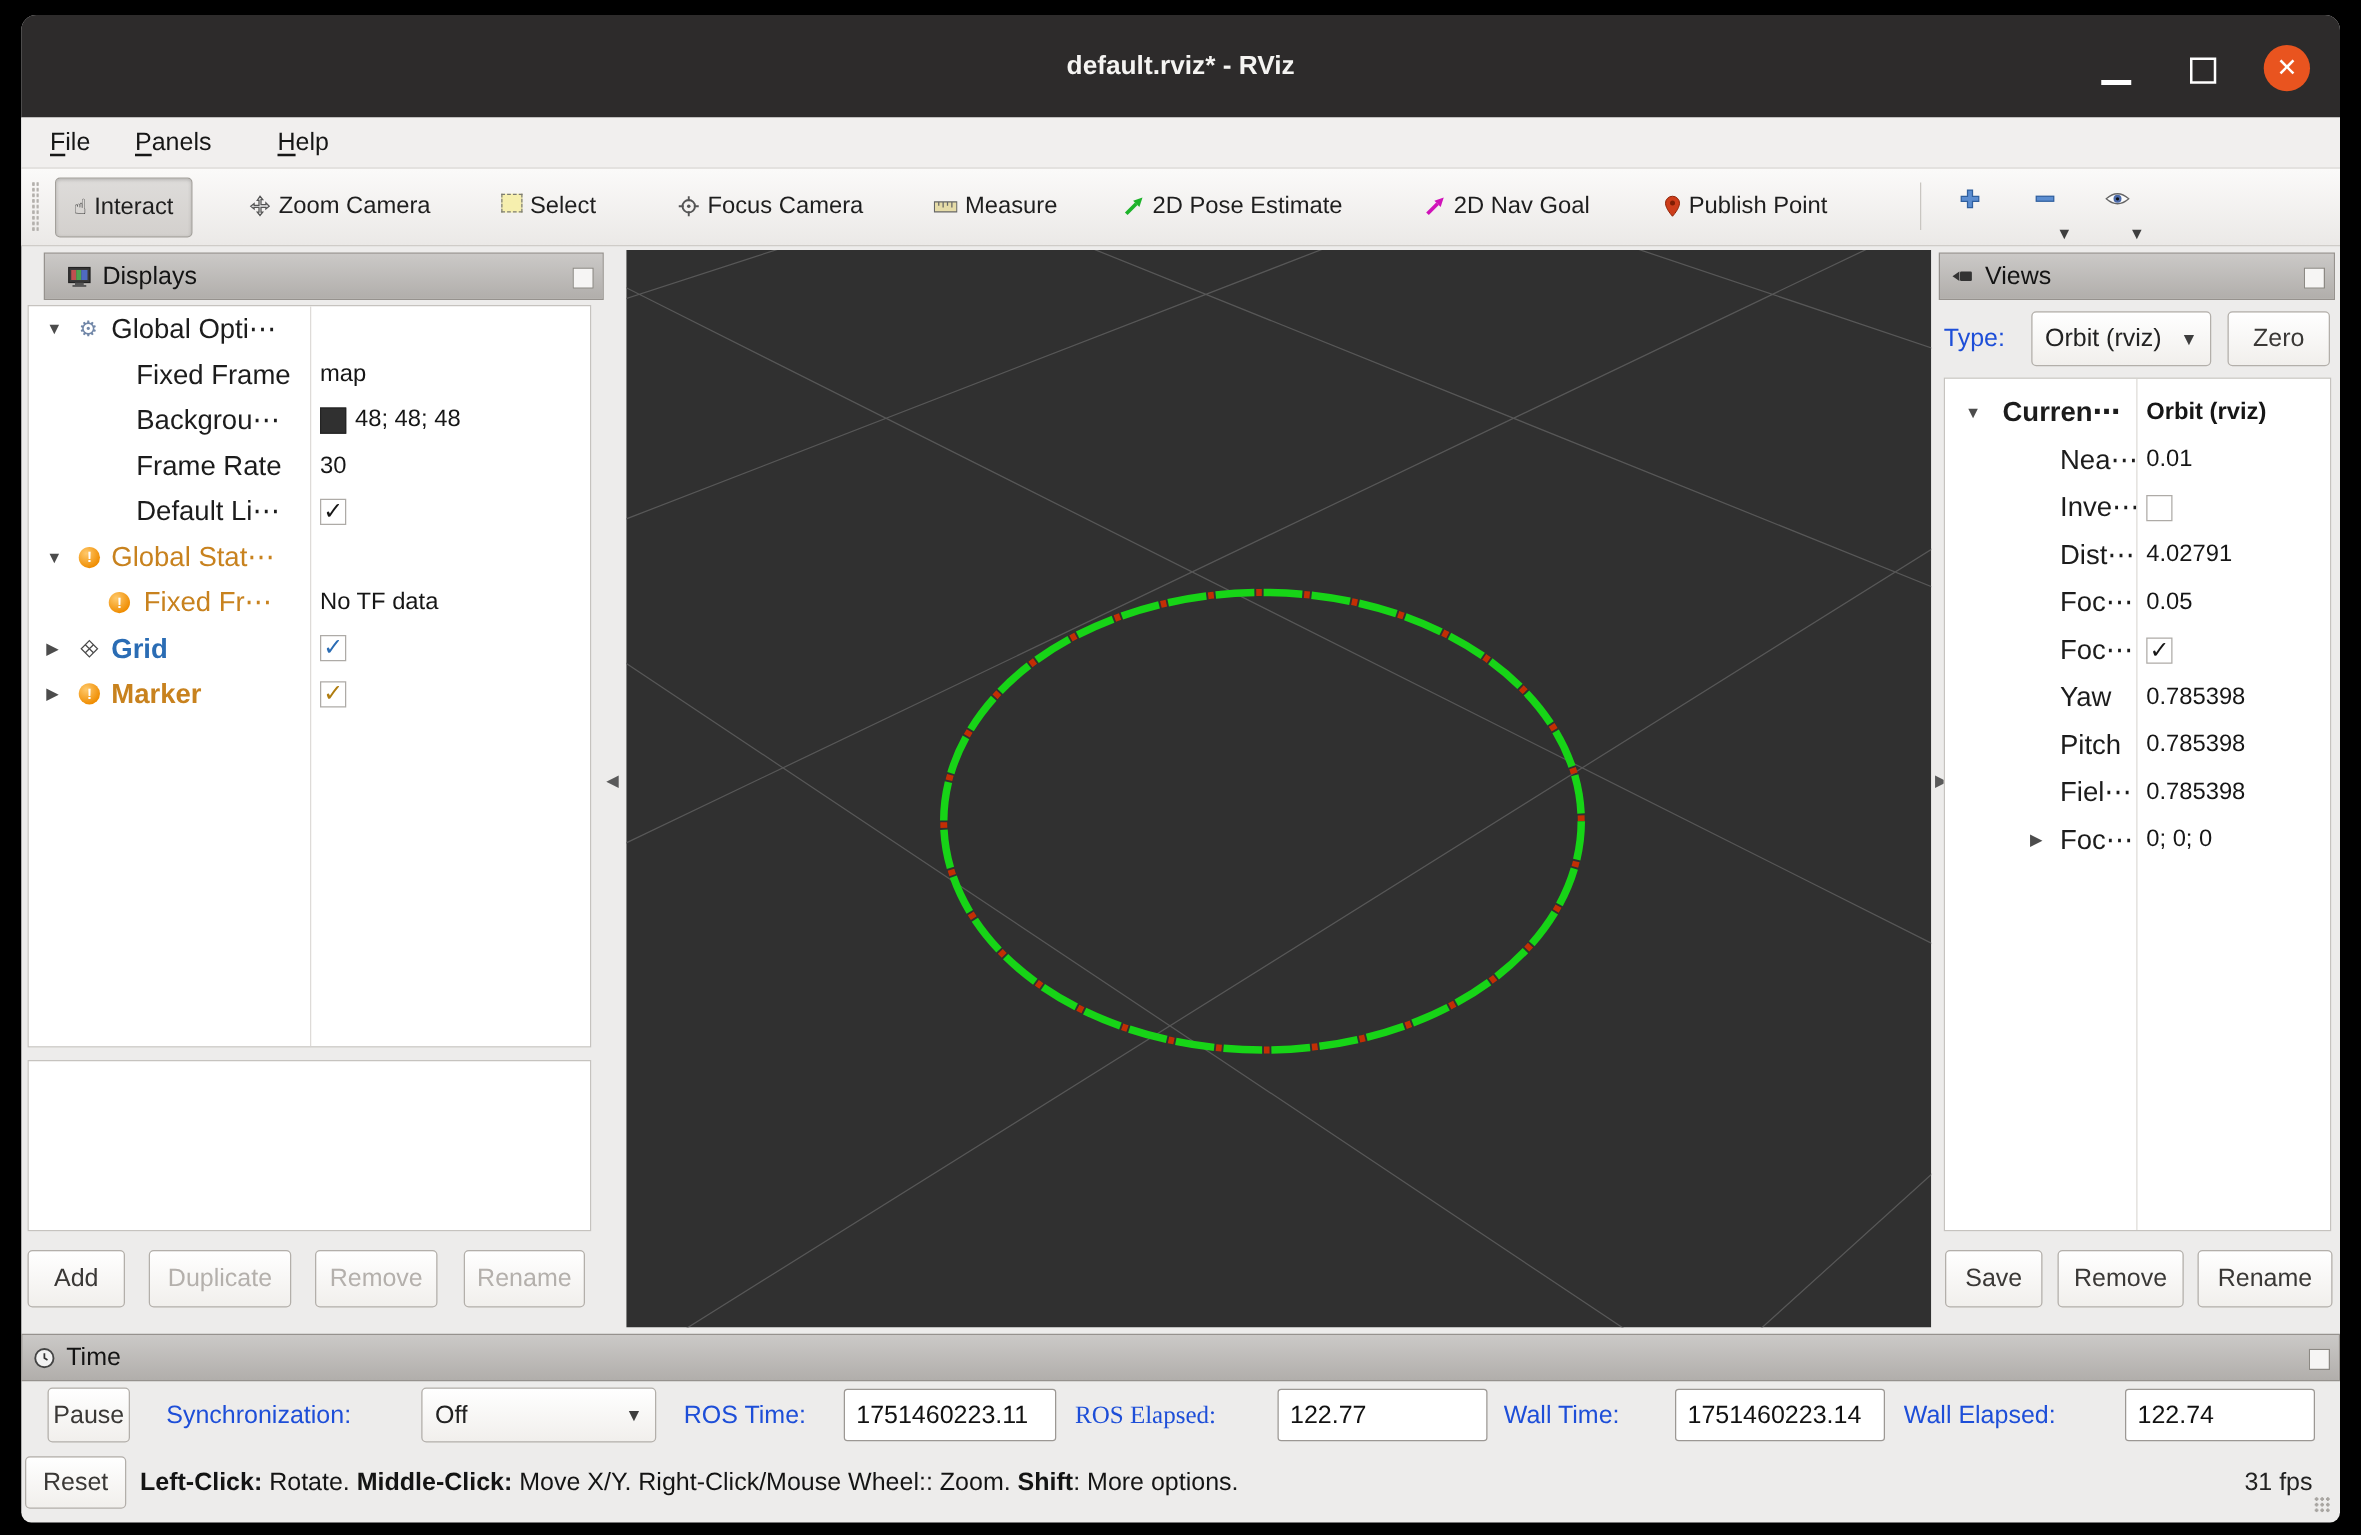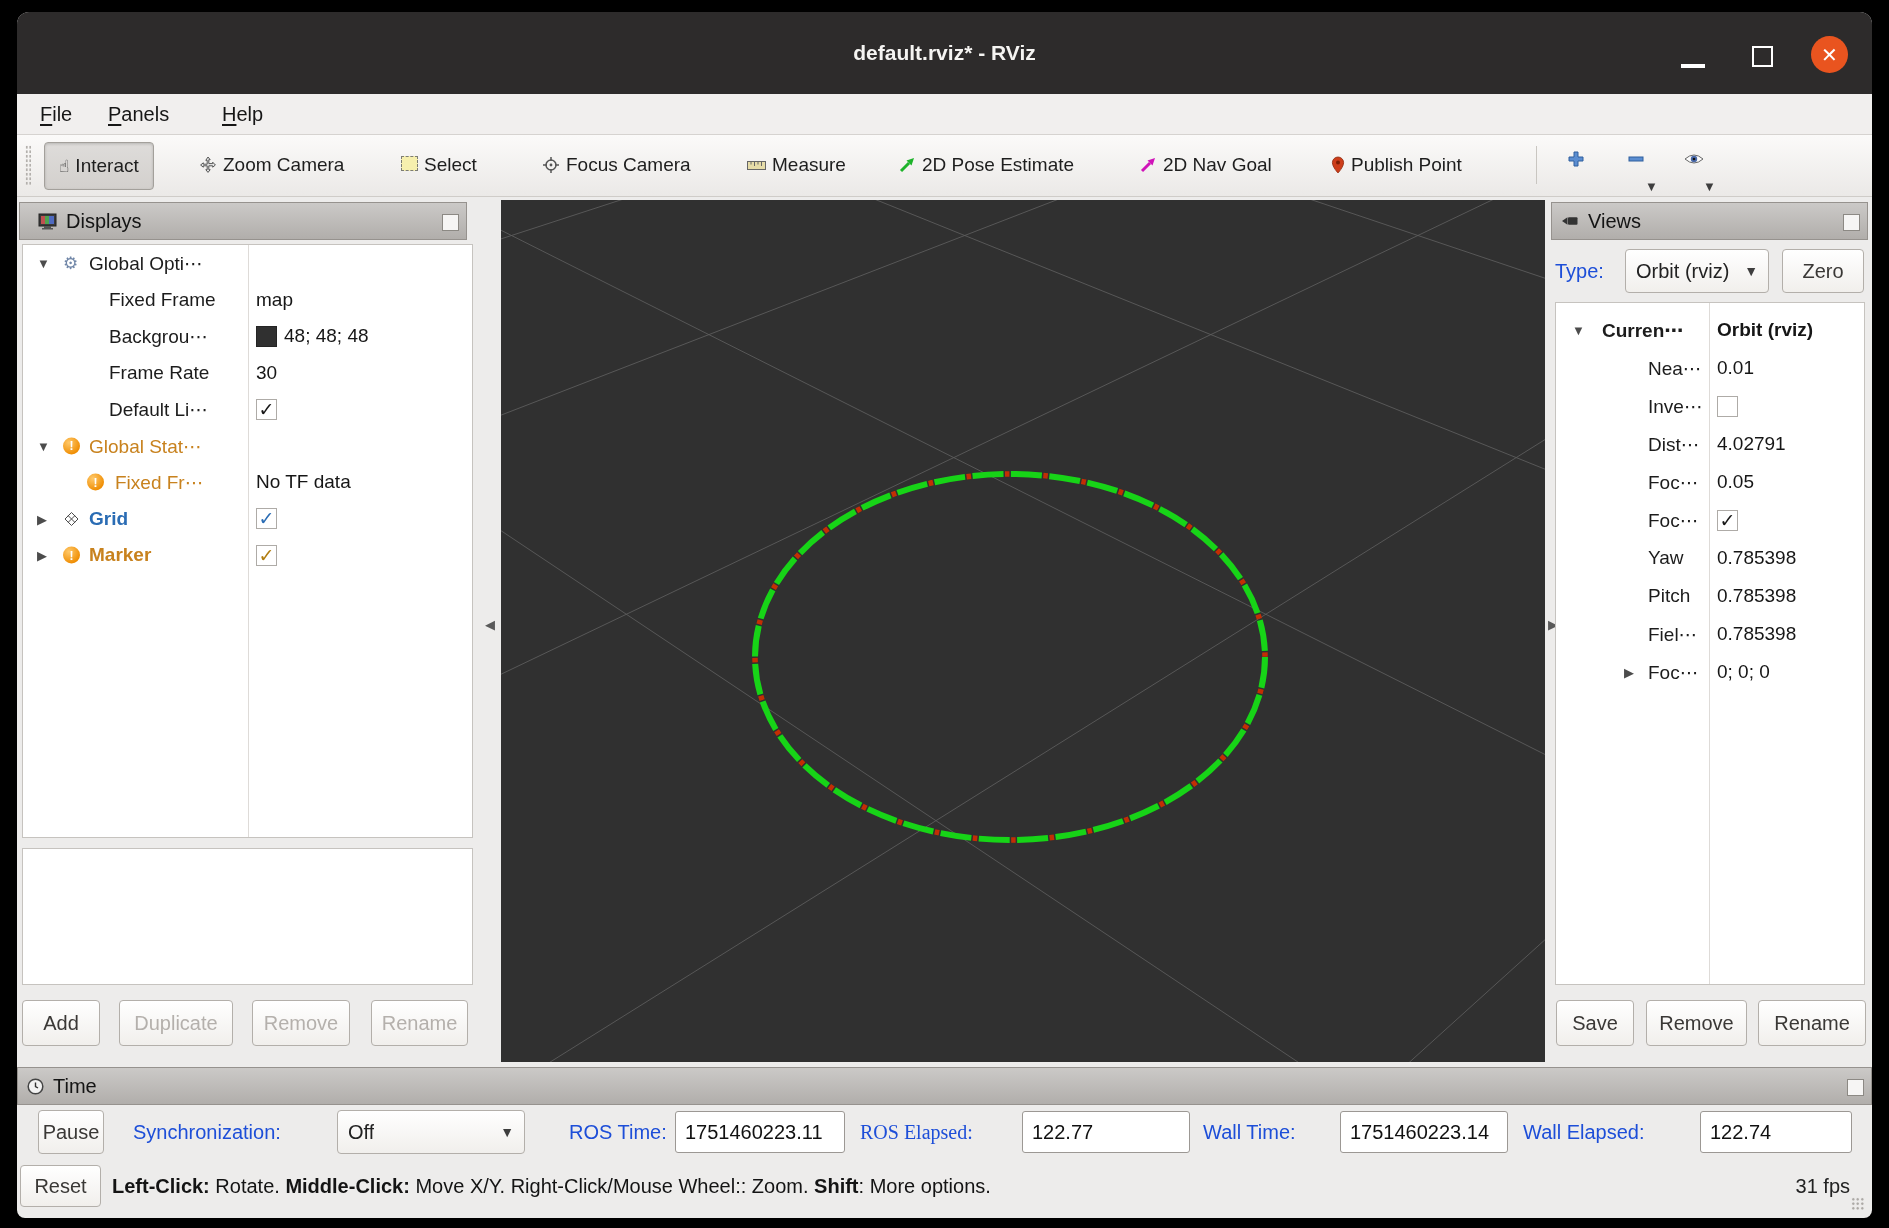--- a/index.html
+++ b/index.html
@@ -181,7 +181,7 @@
       <span class="xcaret" style="left: 1686px; top: 44px;">▼</span>
     </div>
 
-  <div class="phdr" style="left:2px;top:190px;width:448px;padding-left:18px;">
+  <div class="phdr" style="left:18px;top:190px;width:448px;padding-left:18px;">
     <span class="ticon" style="position:static;transform:none">
         <svg width="19" height="17">
           <rect x="1" y="1" width="17" height="12" fill="#3a3a3a" stroke="#222"></rect>

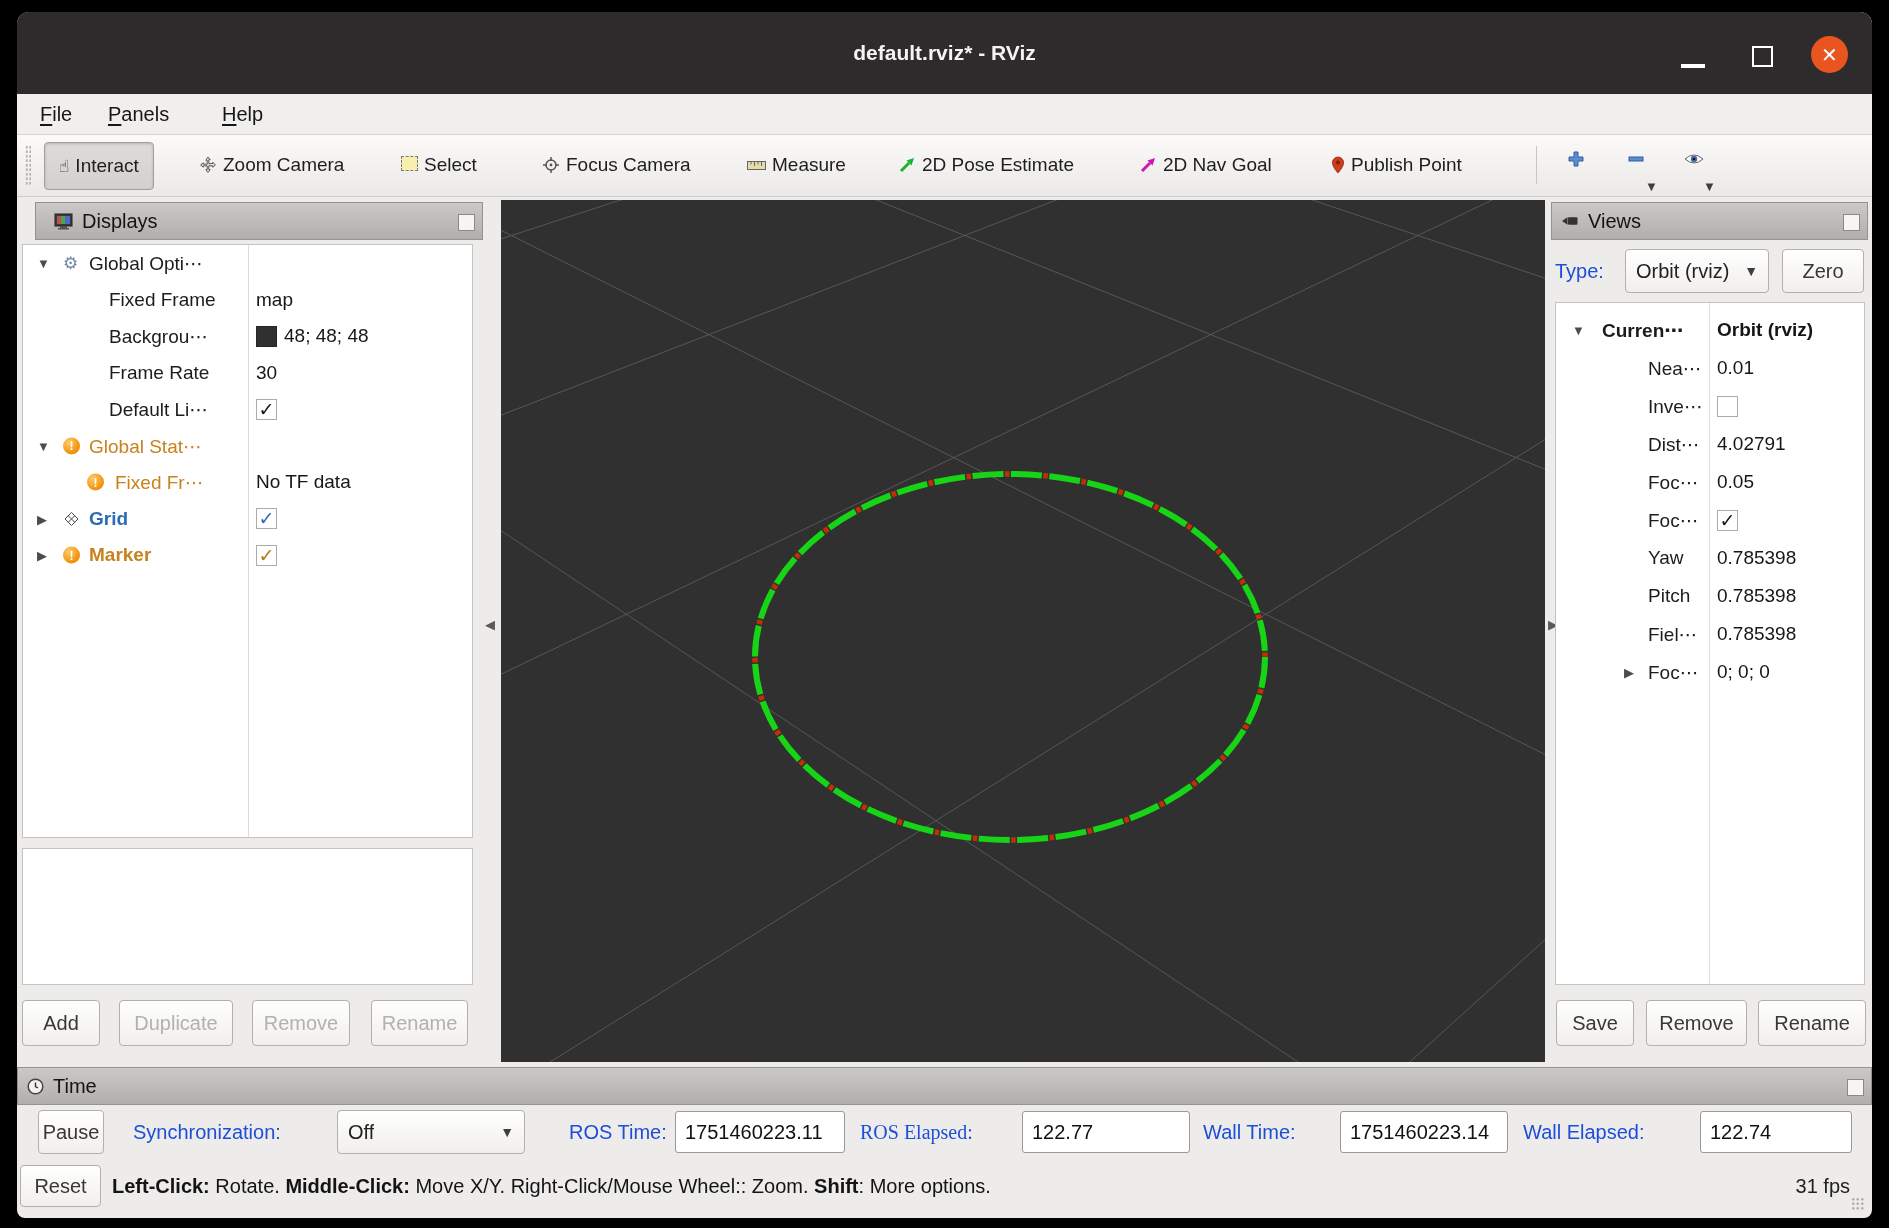--- a/index.html
+++ b/index.html
@@ -43,7 +43,7 @@
   .tlab{position:relative;flex:none;overflow:hidden;}
   .exp{position:absolute;top:50%;transform:translateY(-50%);font-size:13px;color:#4c4c4c;}
   .ticon{position:absolute;top:50%;transform:translateY(-50%);display:flex;}
-  .tname{position:absolute;top:50%;transform:translateY(-50%);font-size:19px;white-space:nowrap;}
+  .tname{position:absolute;top:50%;transform:translateY(-50%);font-size:22px;white-space:nowrap;}
   .tval{flex:1;display:flex;align-items:center;gap:7px;padding-left:8px;font-size:19px;color:#161616;overflow:hidden;white-space:nowrap;}
   .s-plain{color:#1c1c1c}.s-warn{color:#c8821e}.s-warn-bold{color:#c8821e;font-weight:bold}
   .s-ok-bold{color:#2a6cb4;font-weight:bold}.s-bold{color:#1c1c1c;font-weight:bold}

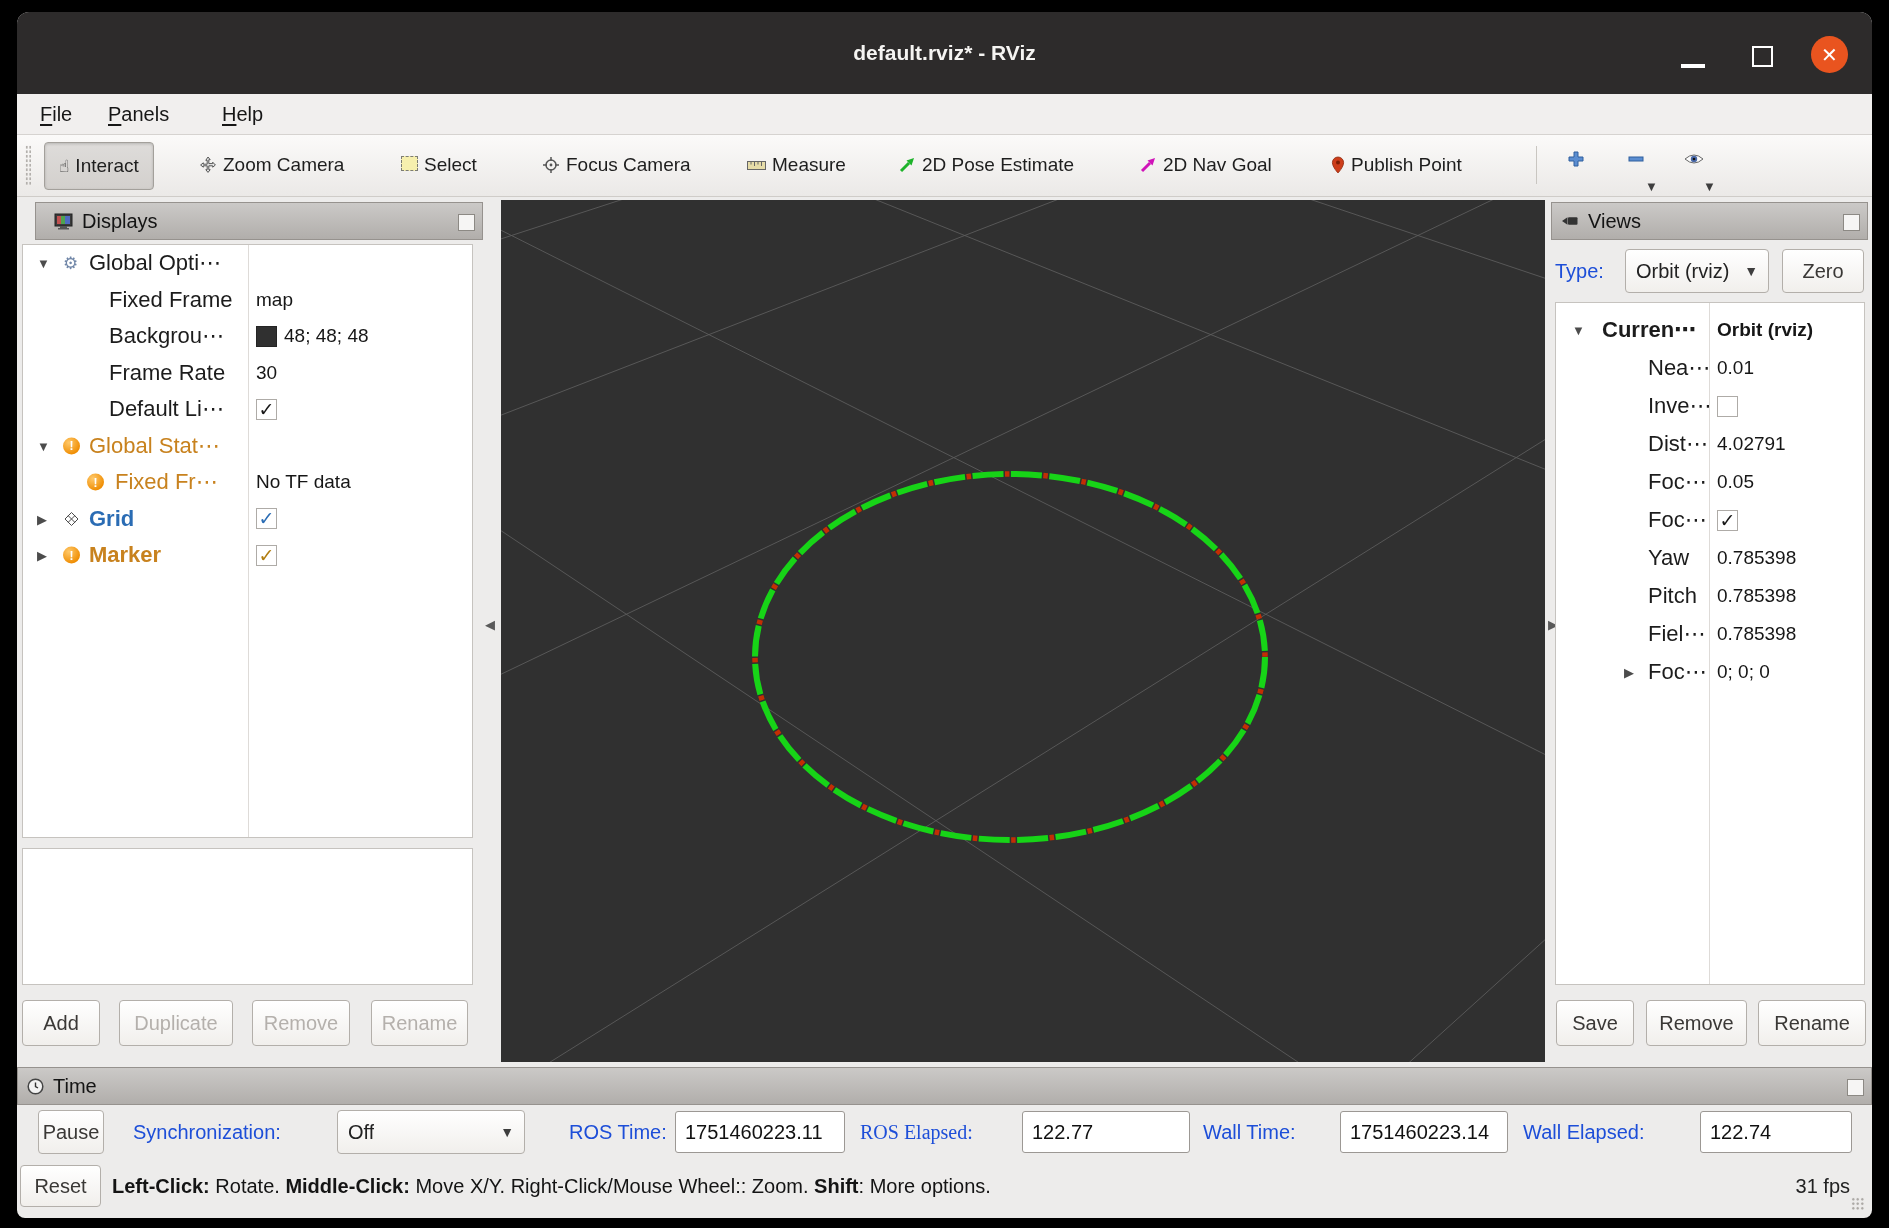--- a/index.html
+++ b/index.html
@@ -439,7 +439,7 @@
     <span class="dd-caret">▼</span>
   </div>
   <div id="time-fields">
-      <span class="lbl" style="left: 530px; top: 1098px; margin-left: 22px;">ROS Time:</span>
+      <span class="lbl" style="left: 530px; top: 1098px;">ROS Time:</span>
       <div class="field" style="left: 658px; top: 1099px; width: 170px; height: 42px;">1751460223.11</div>
       <span class="lbl" style="left: 843px; top: 1098px; font-family: Liberation Serif, serif;">ROS Elapsed:</span>
       <div class="field" style="left: 1005px; top: 1099px; width: 168px; height: 42px;">122.77</div>

